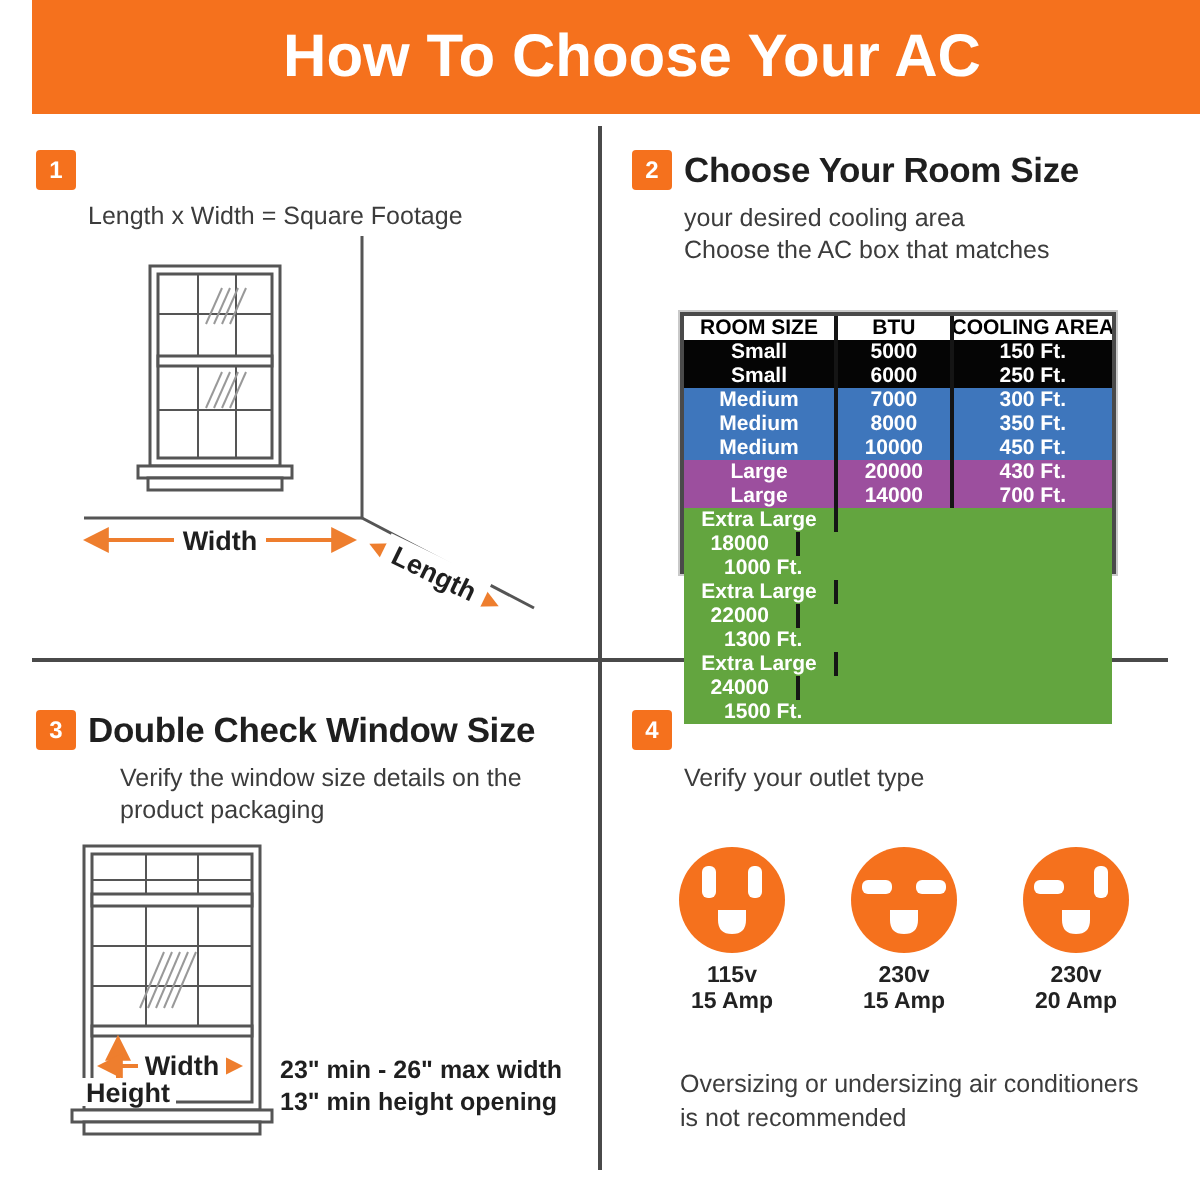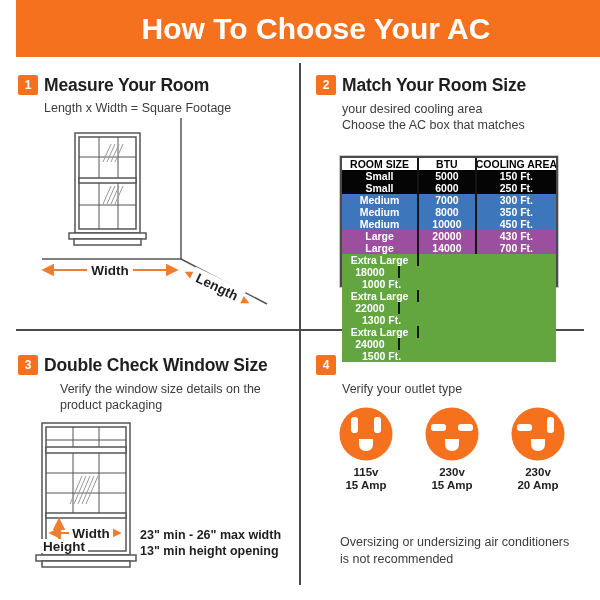--- a/index.html
+++ b/index.html
@@ -67,7 +67,6 @@
   <div class="hdivider"></div>
 
   <div class="badge" style="left:18px;top:75px;">1</div>
-  <div class="step-title" style="left:44px;top:75px;">Measure Your Room</div>
   <div class="step-sub" style="left:44px;top:100px;">Length x Width = Square Footage</div>
 
   <svg class="illus" style="left:15px;top:116px;" width="270" height="196" viewBox="0 0 270 196">

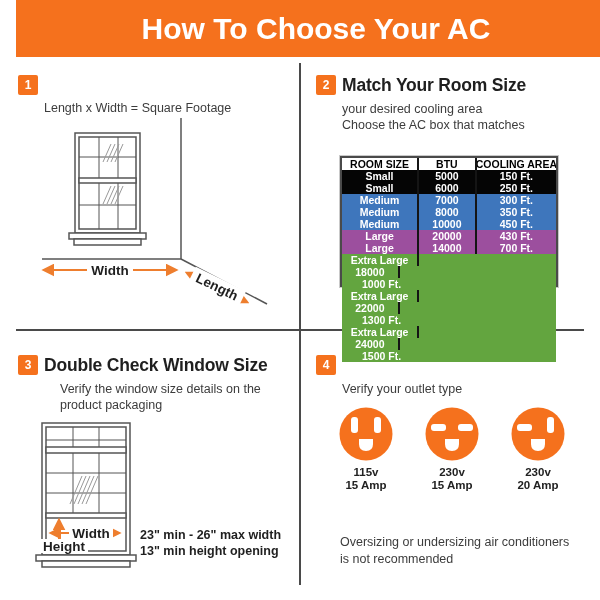--- a/index.html
+++ b/index.html
@@ -123,7 +123,7 @@
   </svg>
 
   <div class="badge" style="left:316px;top:75px;">2</div>
-  <div class="step-title" style="left:342px;top:75px;">Match Your Room Size</div>
+  <div class="step-title" style="left:342px;top:75px;">Choose Your Room Size</div>
   <div class="step-sub" style="left:342px;top:101px;">
     <div>your desired cooling area</div>
     <div>Choose the AC box that matches</div>

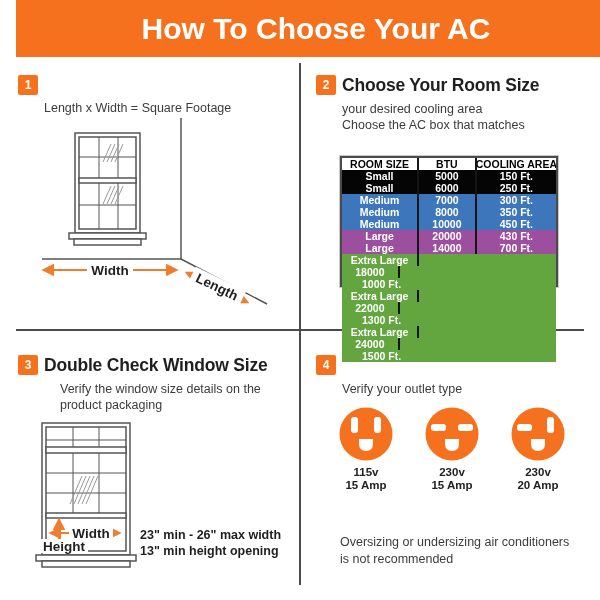--- a/index.html
+++ b/index.html
@@ -45,7 +45,7 @@
   .illus{position:absolute;}
 
   
-  .outlets{position:absolute;left:323px;top:406px;width:258px;display:flex;}
+  .outlets{position:absolute;left:323px;top:422px;width:258px;display:flex;}
   .outlet{width:86px;display:flex;flex-direction:column;align-items:center;}
   .outlet-label{margin-top:4px;text-align:center;font-size:11.5px;font-weight:bold;
     color:#222;line-height:13px;}

